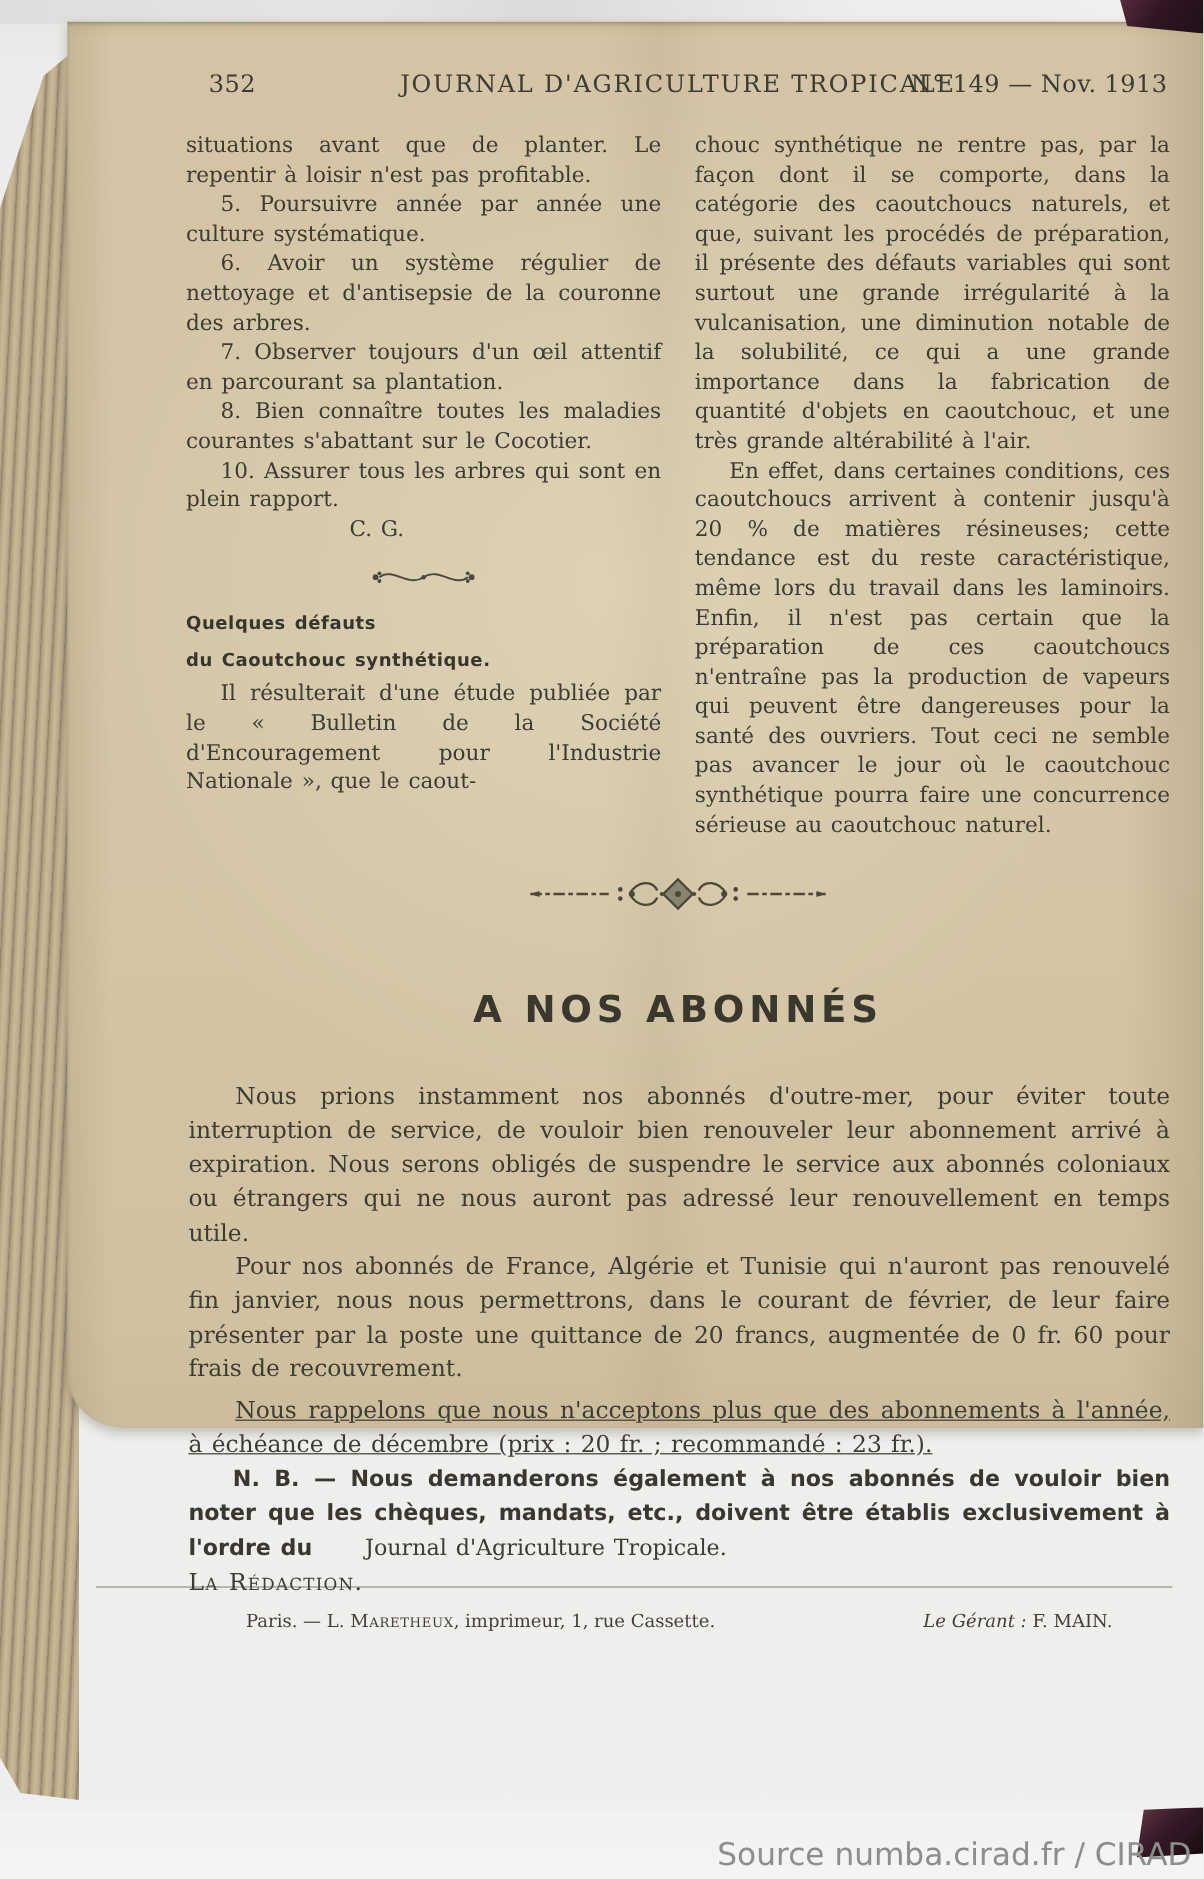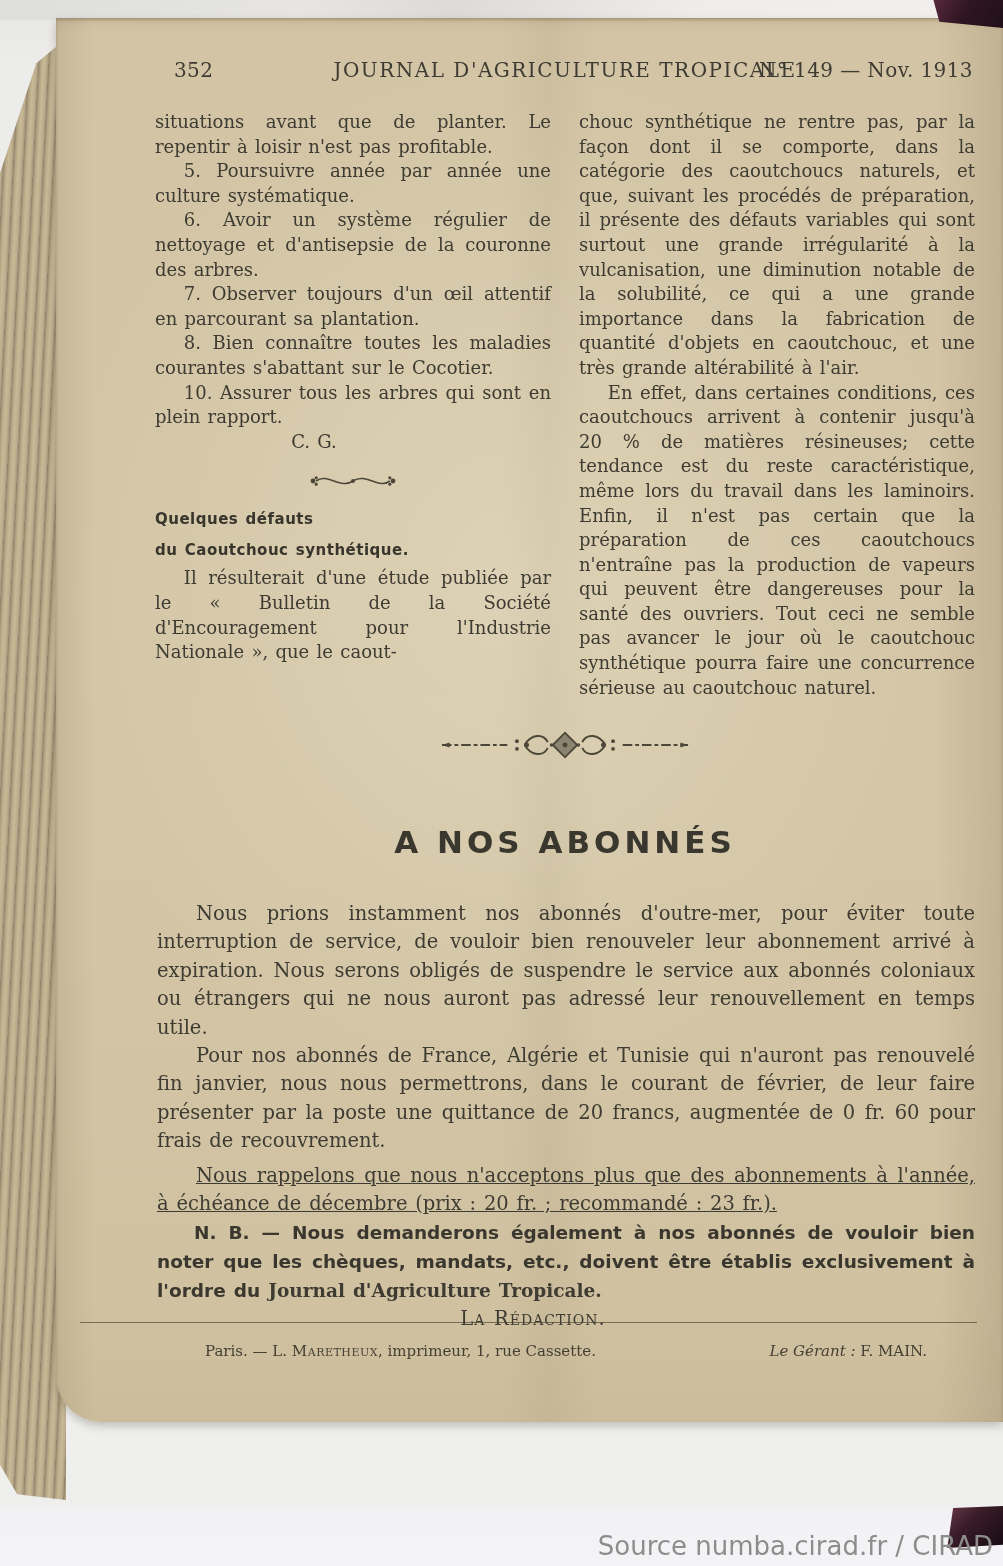--- a/index.html
+++ b/index.html
@@ -22,7 +22,7 @@
   }
   
   .page{
-    position:absolute;left:56px;top:18px;right:0;height:1404px;
+    position:absolute;left:56px;top:18px;right:0;height:1172px;
     background:
       radial-gradient(ellipse 70% 55% at 48% 40%, rgba(255,250,235,.25), rgba(255,250,235,0) 70%),
       linear-gradient(90deg, rgba(125,108,78,.16) 0, rgba(125,108,78,0) 4%, rgba(125,108,78,0) 47%, rgba(110,95,65,.07) 52%, rgba(110,95,65,0) 57%, rgba(110,95,65,0) 93%, rgba(110,95,65,.18) 100%),

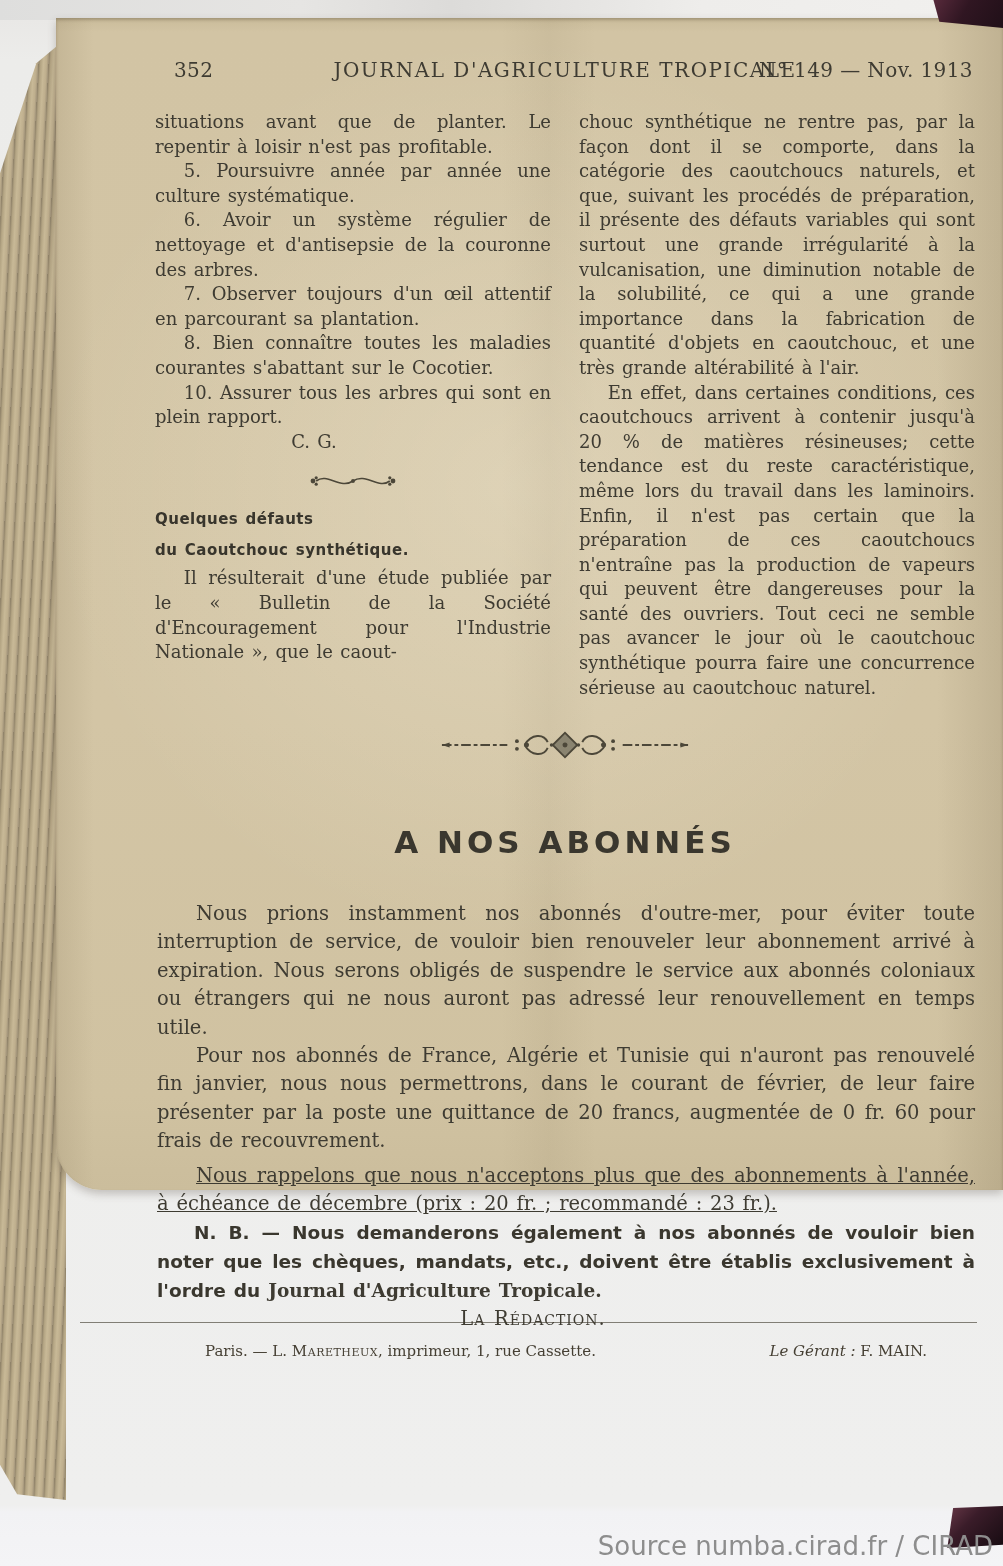--- a/index.html
+++ b/index.html
@@ -65,7 +65,7 @@
   .abo-text p.sp{margin-top:6px;text-decoration:underline;}
   .nb{margin-top:15px;font-family:"DejaVu Sans", sans-serif;font-size:18.5px;
     font-weight:bold;line-height:29px;color:#3a372e;}
-  .nb .nb-plain{font-family:"DejaVu Serif", serif;font-weight:bold;color:#3e3b32;}
+  .nb .nb-plain{font-family:"DejaVu Serif", serif;font-weight:normal;color:#3e3b32;margin-left:36px;}
   .redaction{margin-top:7px;text-align:center;padding-right:66px;font-variant:small-caps;
     letter-spacing:1px;text-indent:0 !important;}
   .footer-rule{position:absolute;left:-75px;right:-2px;top:1304px;height:0;

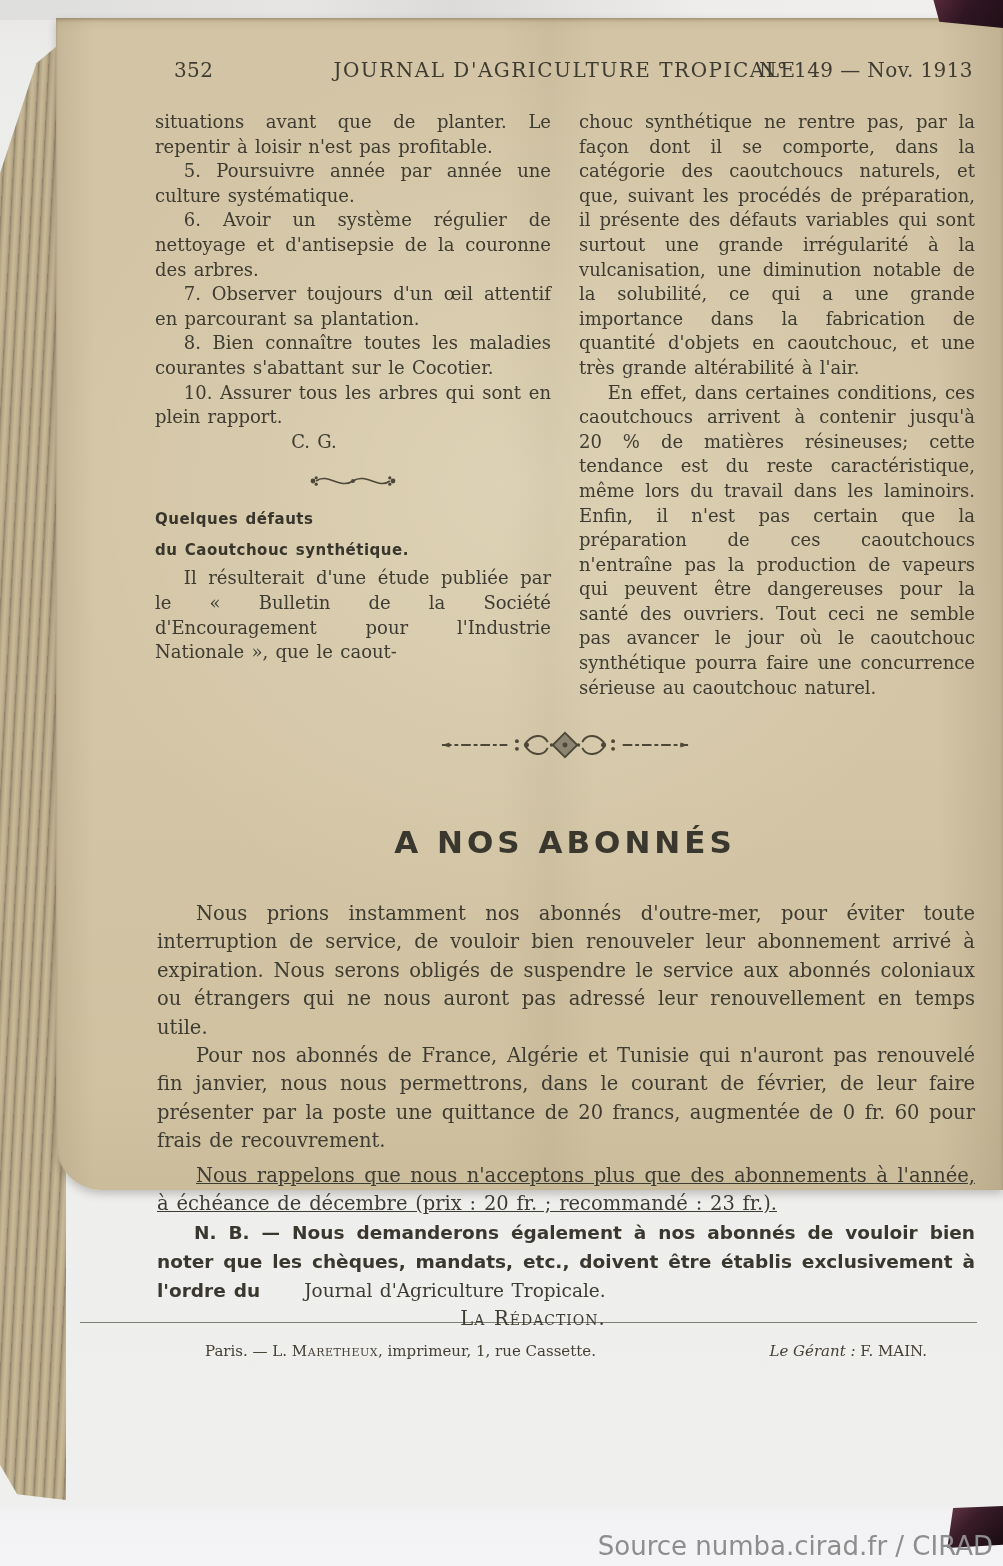--- a/index.html
+++ b/index.html
@@ -66,7 +66,7 @@
   .nb{margin-top:15px;font-family:"DejaVu Sans", sans-serif;font-size:18.5px;
     font-weight:bold;line-height:29px;color:#3a372e;}
   .nb .nb-plain{font-family:"DejaVu Serif", serif;font-weight:normal;color:#3e3b32;margin-left:36px;}
-  .redaction{margin-top:7px;text-align:center;padding-right:66px;font-variant:small-caps;
+  .redaction{margin-top:7px;text-align:left;padding-right:66px;font-variant:small-caps;
     letter-spacing:1px;text-indent:0 !important;}
   .footer-rule{position:absolute;left:-75px;right:-2px;top:1304px;height:0;
     border-top:1.5px solid rgba(62,56,44,.62);}

